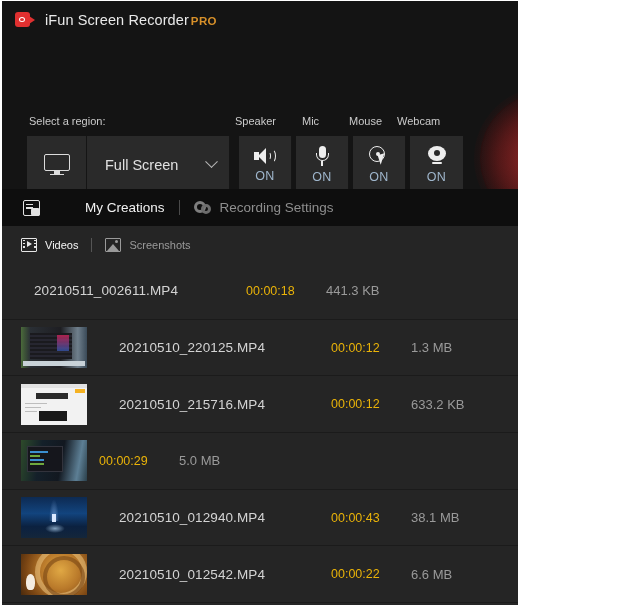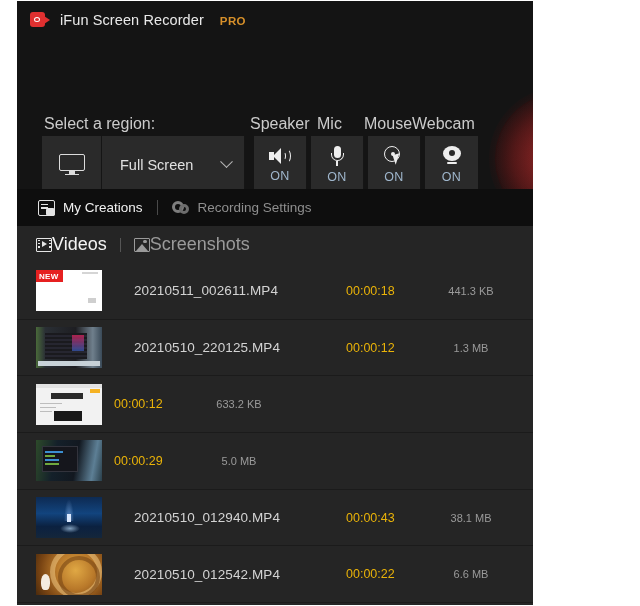--- a/index.html
+++ b/index.html
@@ -11,7 +11,7 @@
   }
   #app {
     position: absolute;
-    left: 17px; top: 1px;
+    left: 2px; top: 1px;
     width: 516px; height: 604px;
     background: #1c1c1c;
     overflow: hidden;

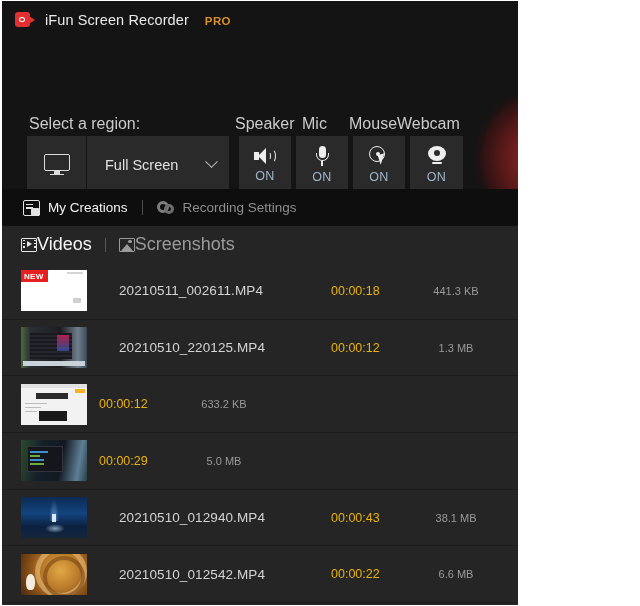--- a/index.html
+++ b/index.html
@@ -55,7 +55,7 @@
     letter-spacing: 0.1px;
   }
   .app-pro {
-    margin-left: 16px;
+    margin-left: 2px;
     color: #d7902a;
     font-size: 11.5px;
     font-weight: bold;

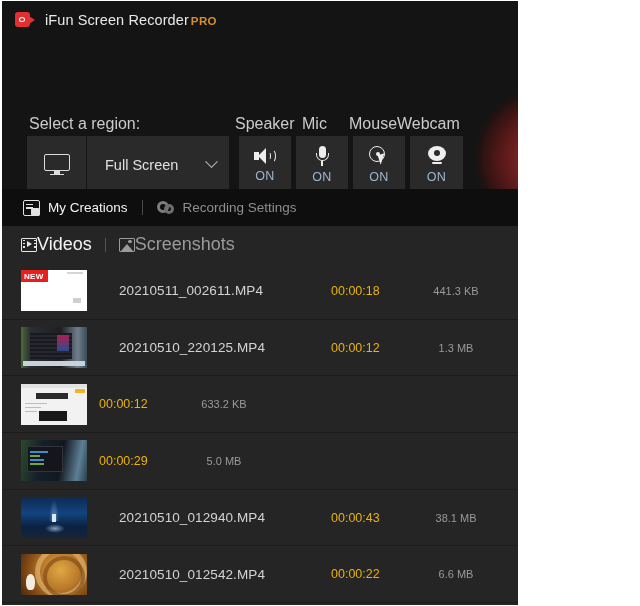--- a/index.html
+++ b/index.html
@@ -97,7 +97,7 @@
   .panel-label {
     position: absolute;
     color: #cbcbcb;
-    font-size: 16px;
+    font-size: 11px;
   }
   .lbl-region { left: 27px; top: 76px; }
   .lbl-speaker { left: 233px; top: 76px; }

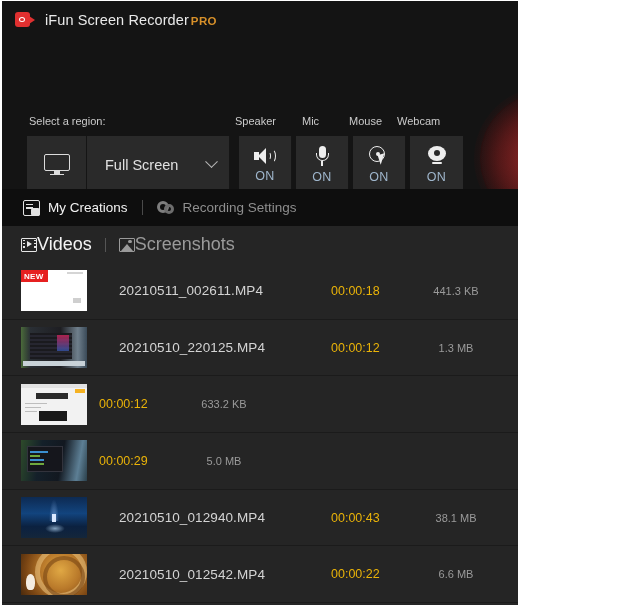--- a/index.html
+++ b/index.html
@@ -267,7 +267,7 @@
   .nav-item {
     display: flex; align-items: center; cursor: pointer;
   }
-  .nav-item.first { margin-left: 21px; }
+  .nav-item.first { margin-left: 21px; gap: 37px; }
   .nav-label { font-size: 13.5px; margin-left: 8px; }
   .nav-active .nav-label { color: #f2f2f2; }
   .nav-idle .nav-label { color: #8e8e8e; }

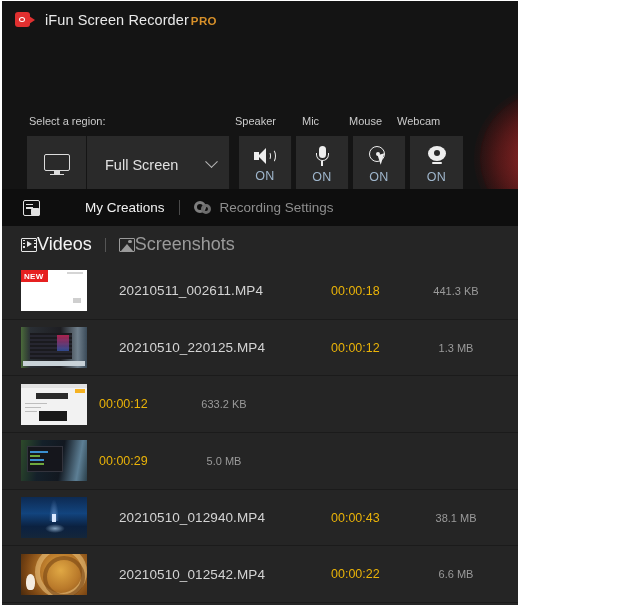--- a/index.html
+++ b/index.html
@@ -308,7 +308,7 @@
     display: flex; align-items: center; cursor: pointer;
   }
   .tab.first { margin-left: 19px; }
-  .tab-label { font-size: 18px; }
+  .tab-label { font-size: 11px; margin-left: 8px; }
   .tab-active .tab-label { color: #f4f4f4; }
   .tab-idle .tab-label { color: #9a9a9a; }
   .tab-sep { width: 1px; height: 14px; background: #555; margin: 0 13px; }

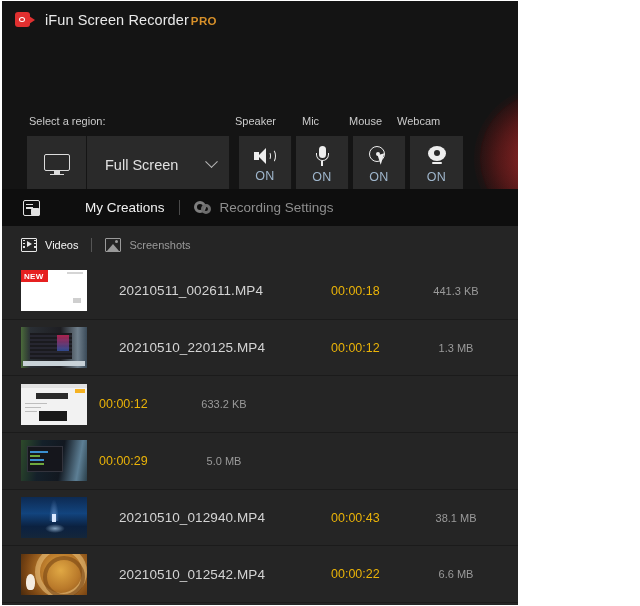--- a/index.html
+++ b/index.html
@@ -755,11 +755,6 @@
 
   <div class="file-list" id="file-list">
       <div class="frow">
-        <div class="thumb th-white">
-          <span class="new-badge">NEW</span>
-          <div class="hl-line"></div>
-          <div class="dot2"></div>
-        </div>
         <div class="fname">20210511_002611.MP4</div>
         <div class="fdur">00:00:18</div>
         <div class="fsize">441.3 KB</div>

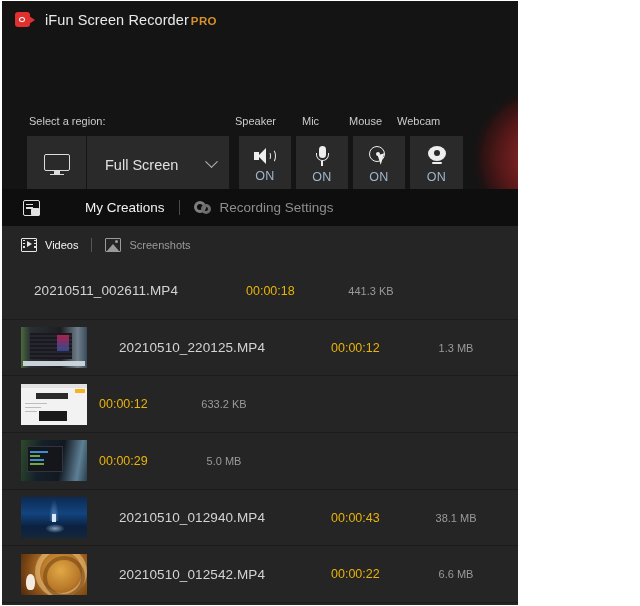--- a/index.html
+++ b/index.html
@@ -439,8 +439,8 @@
   }
   .fsize {
     width: 90px;
-    color: #9a9a9a; font-size: 11px;
-    text-align: center;
+    color: #9a9a9a; font-size: 13px;
+    text-align: left;
   }
   .racts {
     position: absolute; right: 20px; top: 0; height: 56.7px;

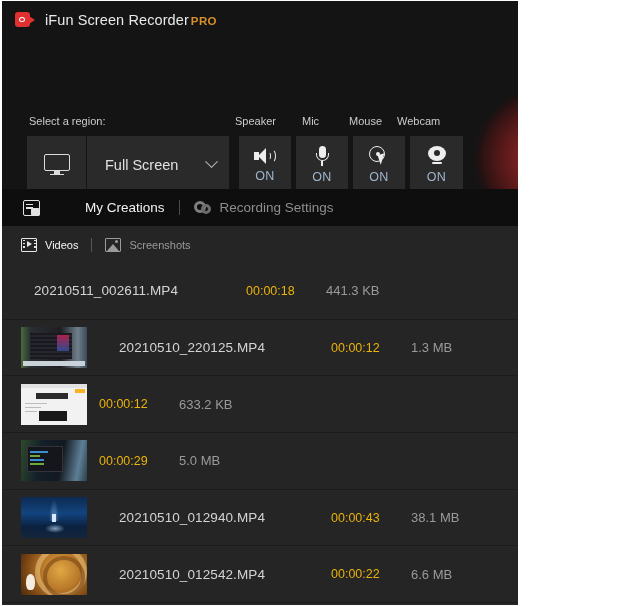--- a/index.html
+++ b/index.html
@@ -824,6 +824,7 @@
           <div class="ln" style="top:23px;width:16px"></div>
           <div class="ln" style="top:27px;width:12px"></div>
         </div>
+        <div class="fname">20210510_215716.MP4</div>
         <div class="fdur">00:00:12</div>
         <div class="fsize">633.2 KB</div>
         <div class="racts">

